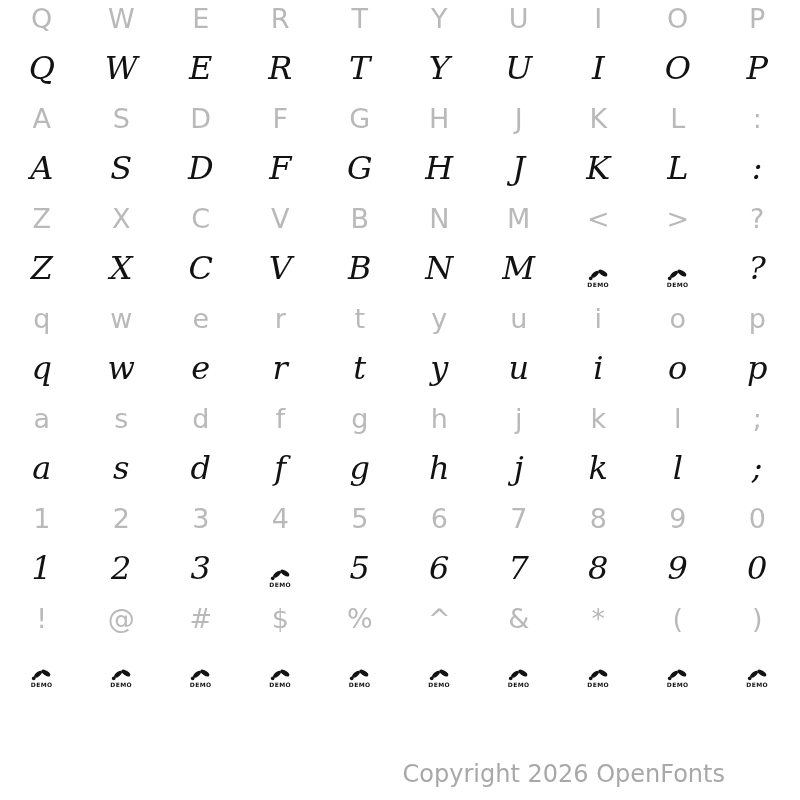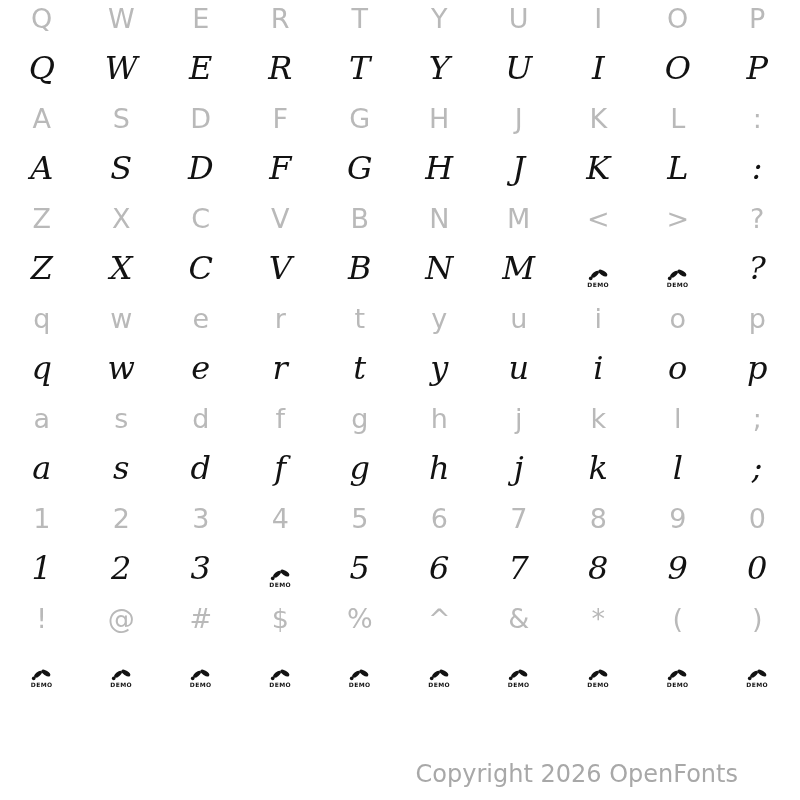--- a/index.html
+++ b/index.html
@@ -67,7 +67,7 @@
   }
   .copyright {
     position: absolute;
-    right: 62px;
+    right: 75px;
     bottom: 12px;
     font-family: "DejaVu Sans", sans-serif;
     font-size: 24px;

